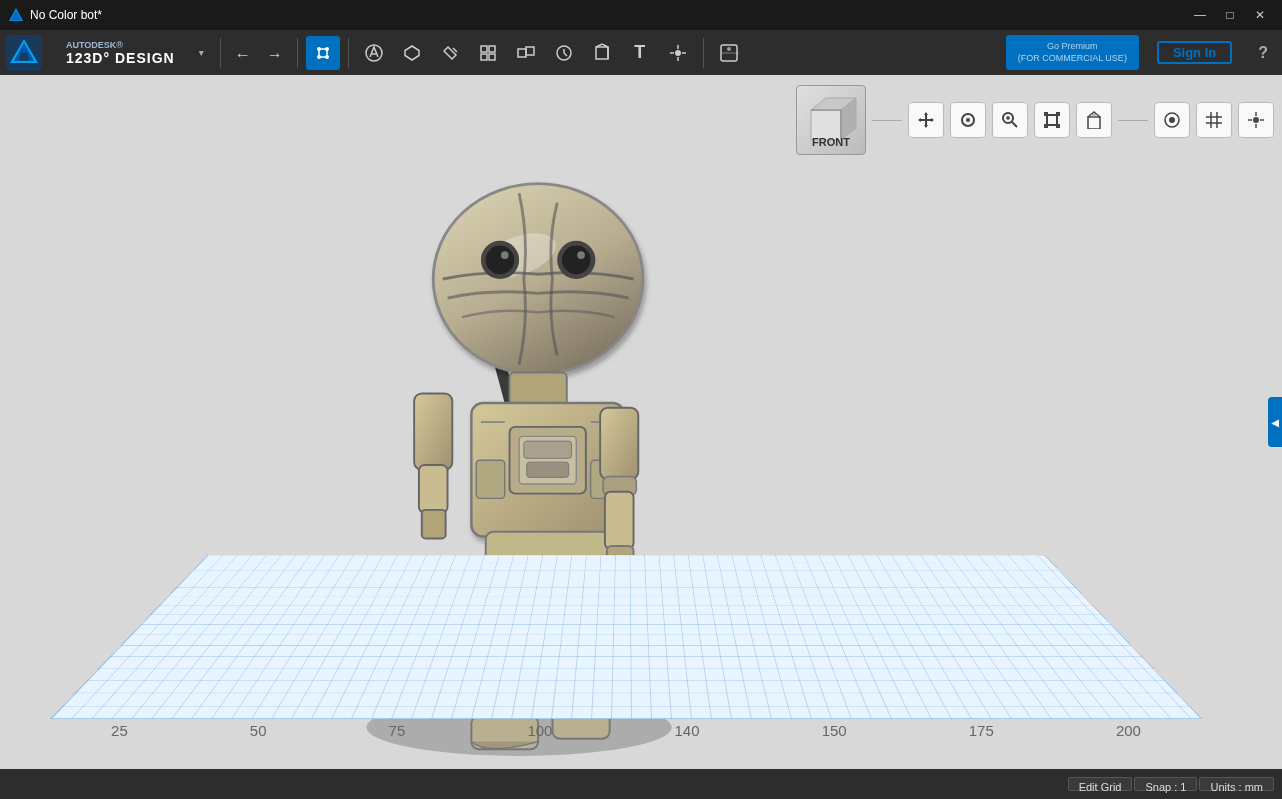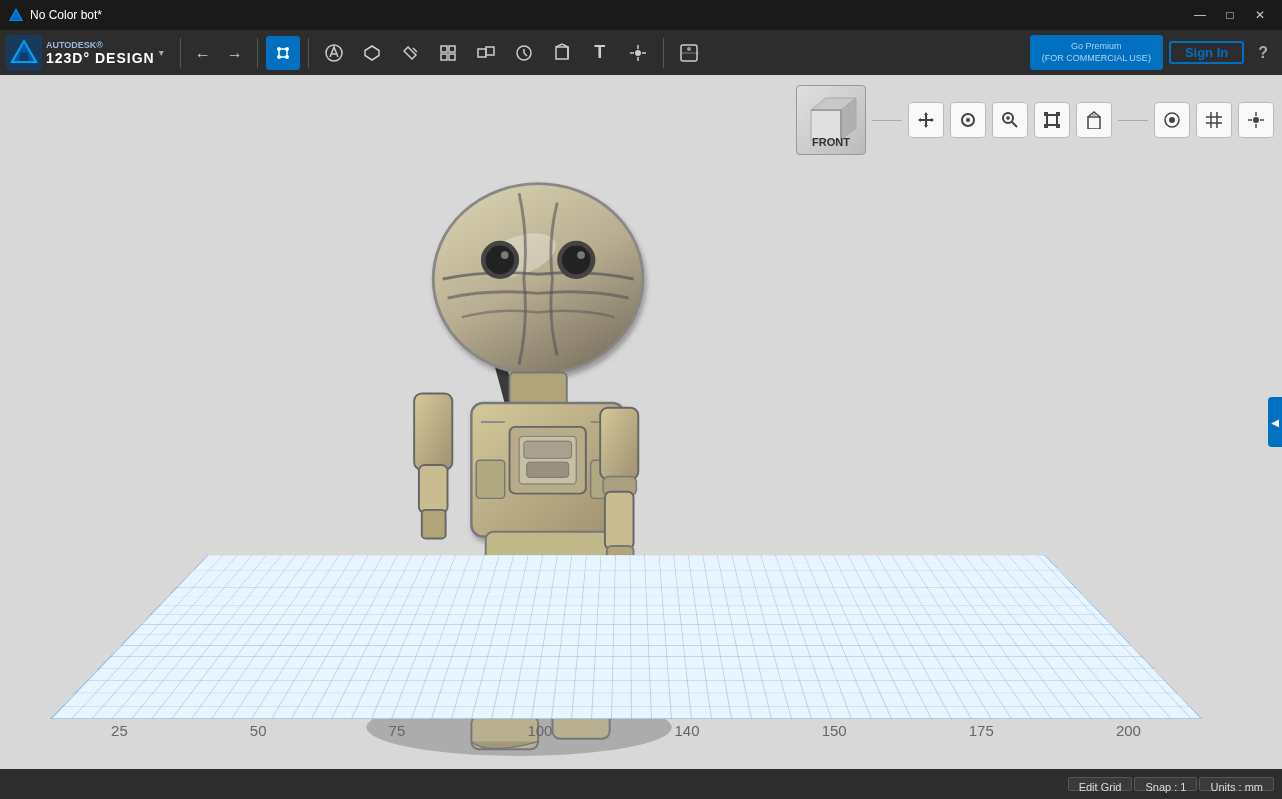--- a/index.html
+++ b/index.html
@@ -21,7 +21,7 @@
       width: 100%; height: 45px; background: #2d2d2d; display: flex; align-items: center;
       position: absolute; top: 30px; left: 0; z-index: 99; padding: 0 6px; gap: 4px;
     }
-    .toolbar-logo { display: flex; align-items: center; gap: 4px; margin-right: 8px; }
+    .toolbar-logo { display: flex; align-items: center; gap: 24px; margin-right: 8px; }
     .logo-icon { width: 36px; height: 36px; }
     .logo-text { display: flex; flex-direction: column; }
     .logo-text-top { color: #9bb9d4; font-size: 9px; font-weight: bold; }

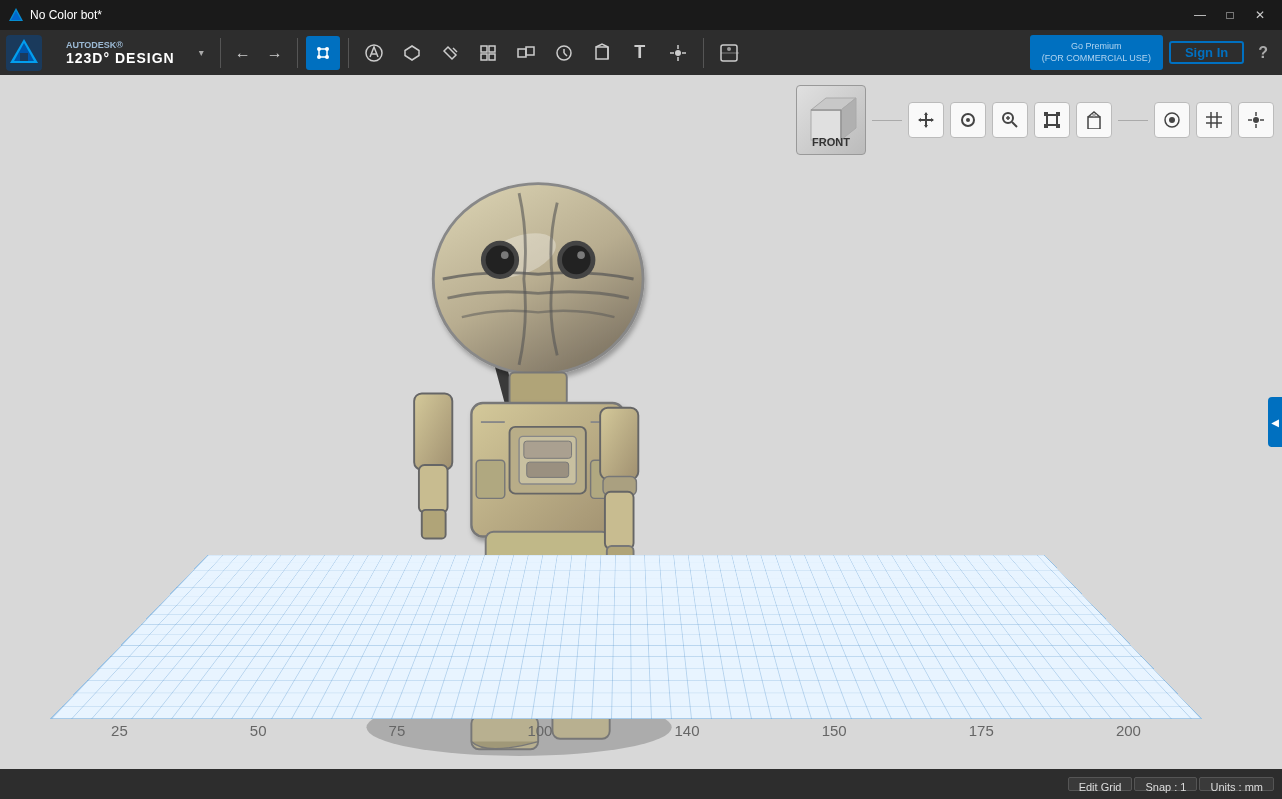--- a/index.html
+++ b/index.html
@@ -31,7 +31,7 @@
     .toolbar-nav-btn { background: transparent; border: none; color: #ccc; font-size: 16px; cursor: pointer; padding: 4px 6px; border-radius: 3px; }
     .toolbar-tool-btn { background: transparent; border: none; color: #ddd; font-size: 18px; cursor: pointer; padding: 4px 6px; border-radius: 3px; display: flex; align-items: center; justify-content: center; width: 34px; height: 34px; }
     .toolbar-tool-btn.active { background: #0070c0; }
-    .toolbar-right { margin-left: auto; display: flex; align-items: center; gap: 6px; }
+    .toolbar-right { margin-left: auto; display: flex; align-items: center; gap: 18px; }
     .btn-premium { background: #0070c0; border: none; color: #fff; font-size: 11px; font-weight: bold; cursor: pointer; padding: 6px 12px; border-radius: 3px; line-height: 1.3; text-align: center; }
     .btn-premium span { display: block; font-size: 9px; font-weight: normal; color: #b0d4f0; }
     .btn-signin { background: transparent; border: 2px solid #0070c0; color: #0070c0; font-size: 13px; font-weight: bold; cursor: pointer; padding: 2px 14px; border-radius: 3px; }

